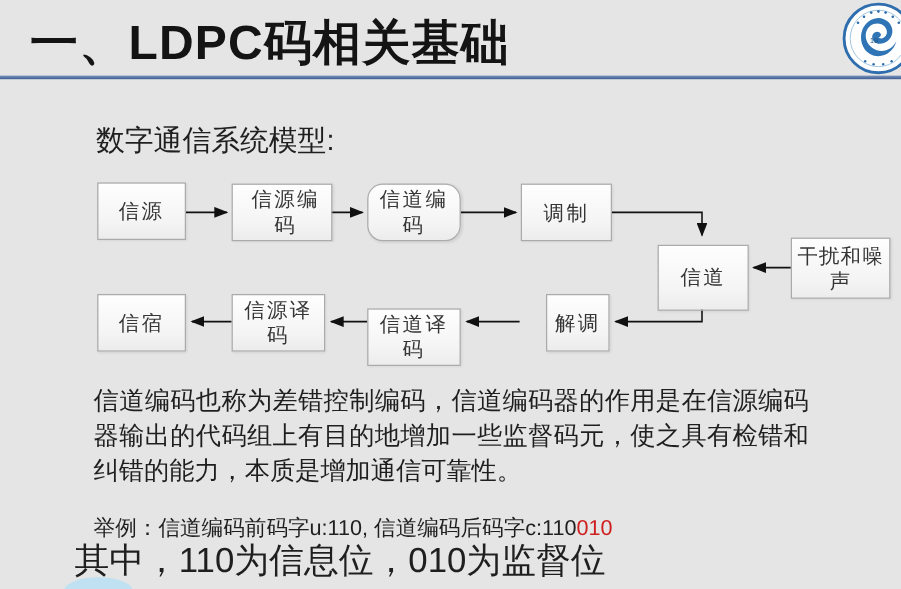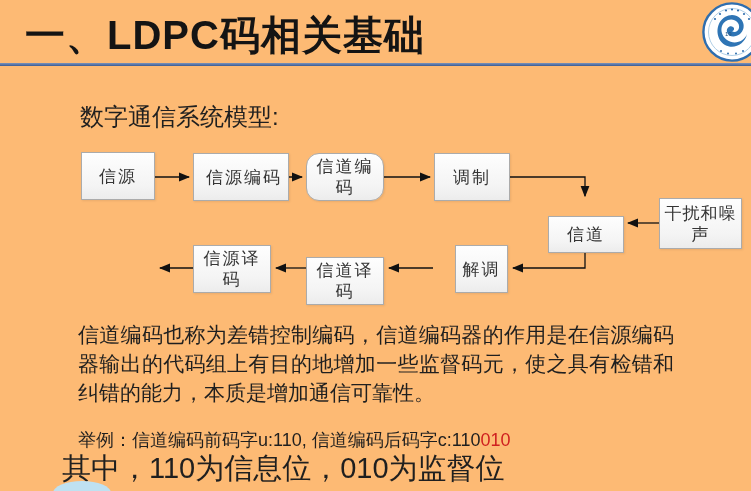--- a/index.html
+++ b/index.html
@@ -4,7 +4,7 @@
 <style>
   html,body{margin:0;padding:0;background:#888;}
   .slide{
-    position:relative;width:751px;height:491px;background:#fdba74;
+    position:relative;width:751px;height:491px;background:#e5e5e5;
     overflow:hidden;font-family:"Liberation Sans",sans-serif;
   }
   

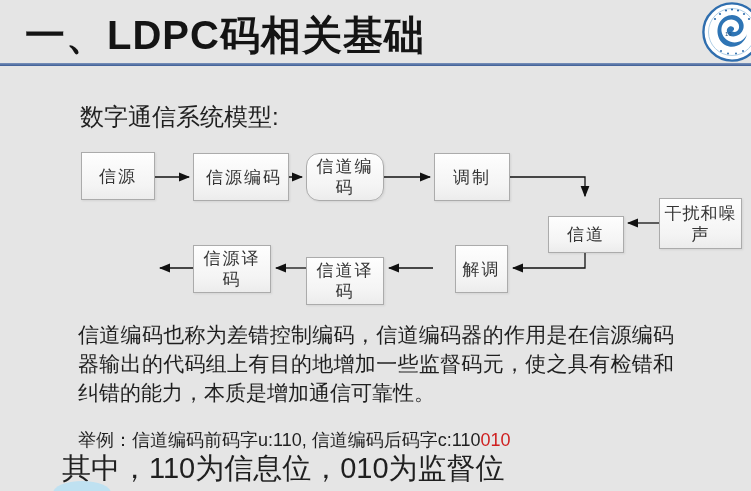--- a/index.html
+++ b/index.html
@@ -107,7 +107,7 @@
     </svg>
 
     <div class="dbox" style="left:81px;  top:152px; width:74px; height:48px;">信源</div>
-    <div class="dbox" style="left:193px; top:153px; width:96px; height:48px;padding-left:10px;">信源编码</div>
+    <div class="dbox" style="left:193px; top:153px; width:84px; height:48px;padding-left:10px;">信源编码</div>
     <div class="dbox" style="left:306px; top:153px; width:78px; height:48px;border-radius:13px;">信道编码</div>
     <div class="dbox" style="left:434px; top:153px; width:76px; height:48px;">调制</div>
     <div class="dbox" style="left:548px; top:216px; width:76px; height:37px;">信道</div>

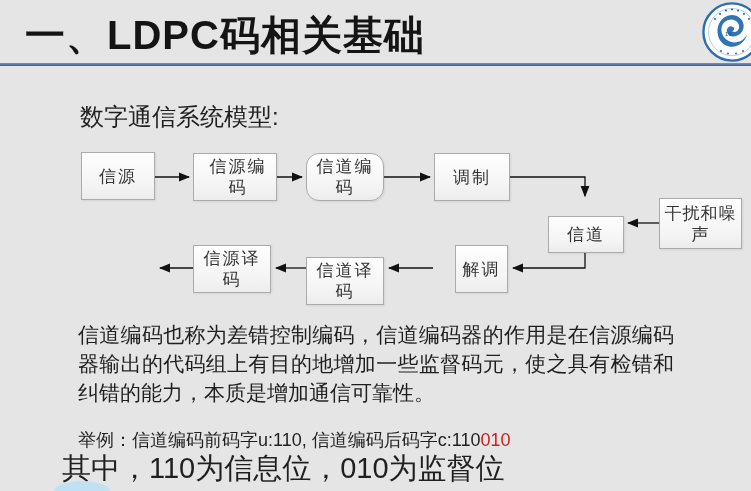--- a/index.html
+++ b/index.html
@@ -110,7 +110,7 @@
     <div class="dbox" style="left:193px; top:153px; width:84px; height:48px;padding-left:10px;">信源编码</div>
     <div class="dbox" style="left:306px; top:153px; width:78px; height:48px;border-radius:13px;">信道编码</div>
     <div class="dbox" style="left:434px; top:153px; width:76px; height:48px;">调制</div>
-    <div class="dbox" style="left:548px; top:216px; width:76px; height:37px;">信道</div>
+    <div class="dbox" style="left:548px; top:204px; width:76px; height:55px;">信道</div>
     <div class="dbox" style="left:659px; top:198px; width:83px; height:51px; letter-spacing:1px;">干扰和噪声</div>
     <div class="dbox" style="left:193px; top:245px; width:78px; height:48px;">信源译码</div>
     <div class="dbox" style="left:306px; top:245px; width:78px; height:48px;margin-top:12px;">信道译码</div>

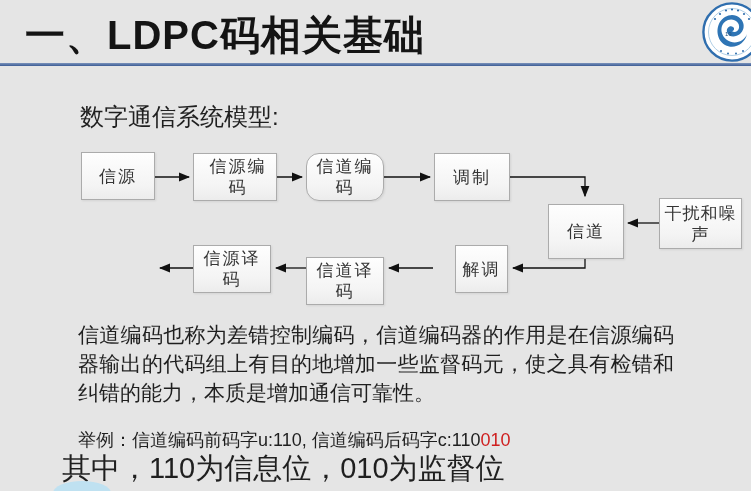--- a/index.html
+++ b/index.html
@@ -112,6 +112,7 @@
     <div class="dbox" style="left:434px; top:153px; width:76px; height:48px;">调制</div>
     <div class="dbox" style="left:548px; top:204px; width:76px; height:55px;">信道</div>
     <div class="dbox" style="left:659px; top:198px; width:83px; height:51px; letter-spacing:1px;">干扰和噪声</div>
+    <div class="dbox" style="left:81px;  top:245px; width:74px; height:48px;">信宿</div>
     <div class="dbox" style="left:193px; top:245px; width:78px; height:48px;">信源译码</div>
     <div class="dbox" style="left:306px; top:245px; width:78px; height:48px;margin-top:12px;">信道译码</div>
     <div class="dbox" style="left:455px; top:245px; width:53px; height:48px;">解调</div>

